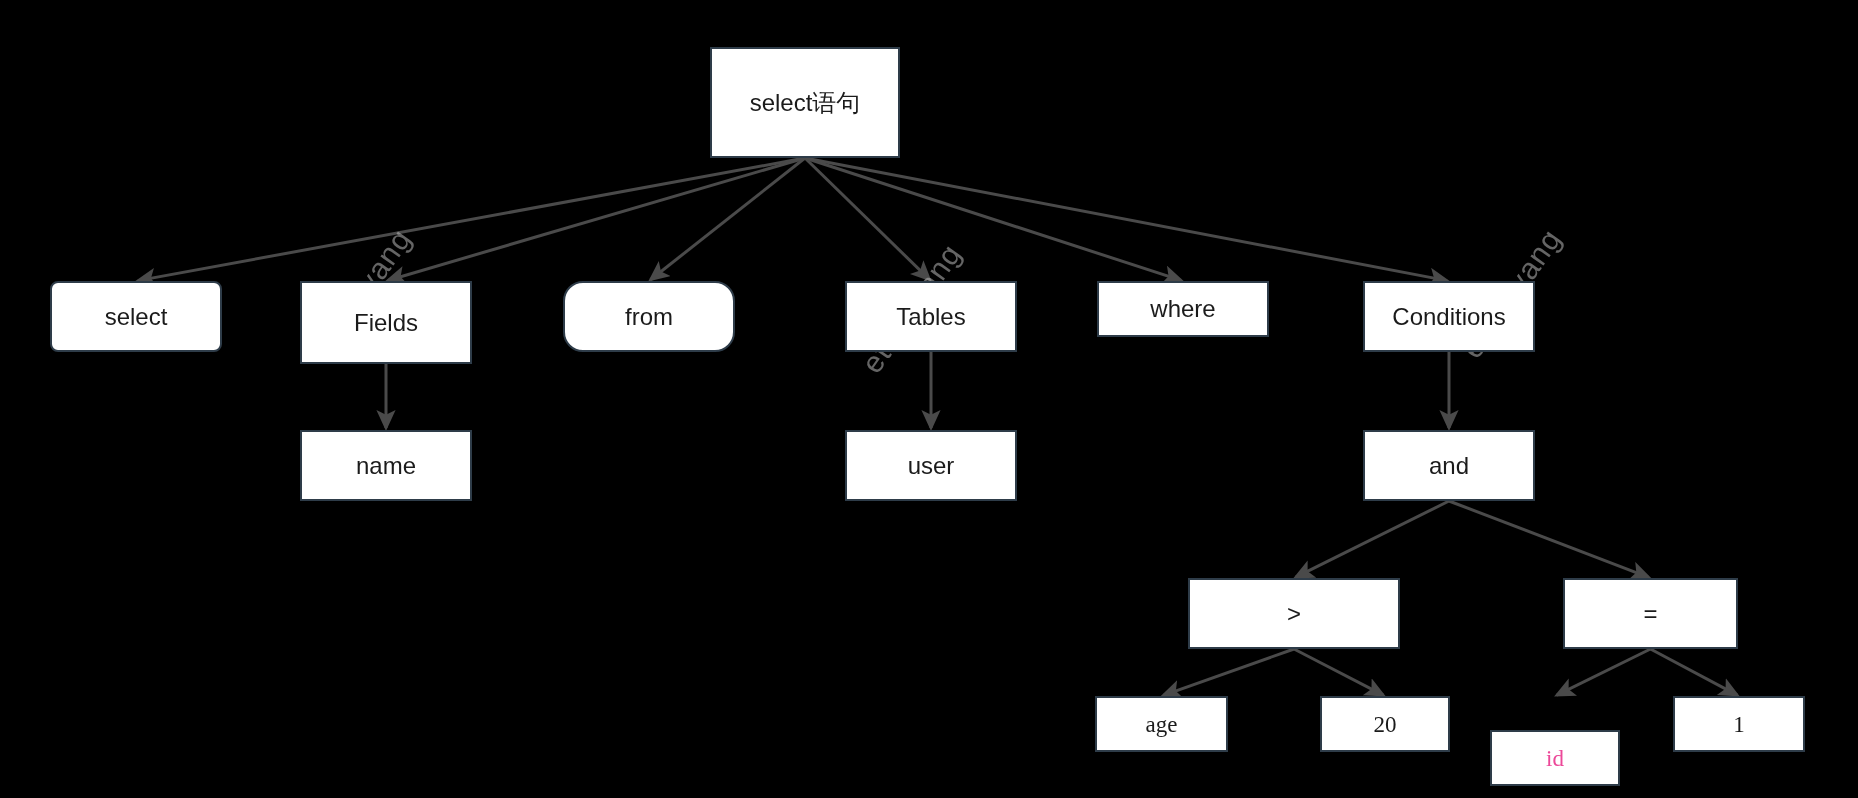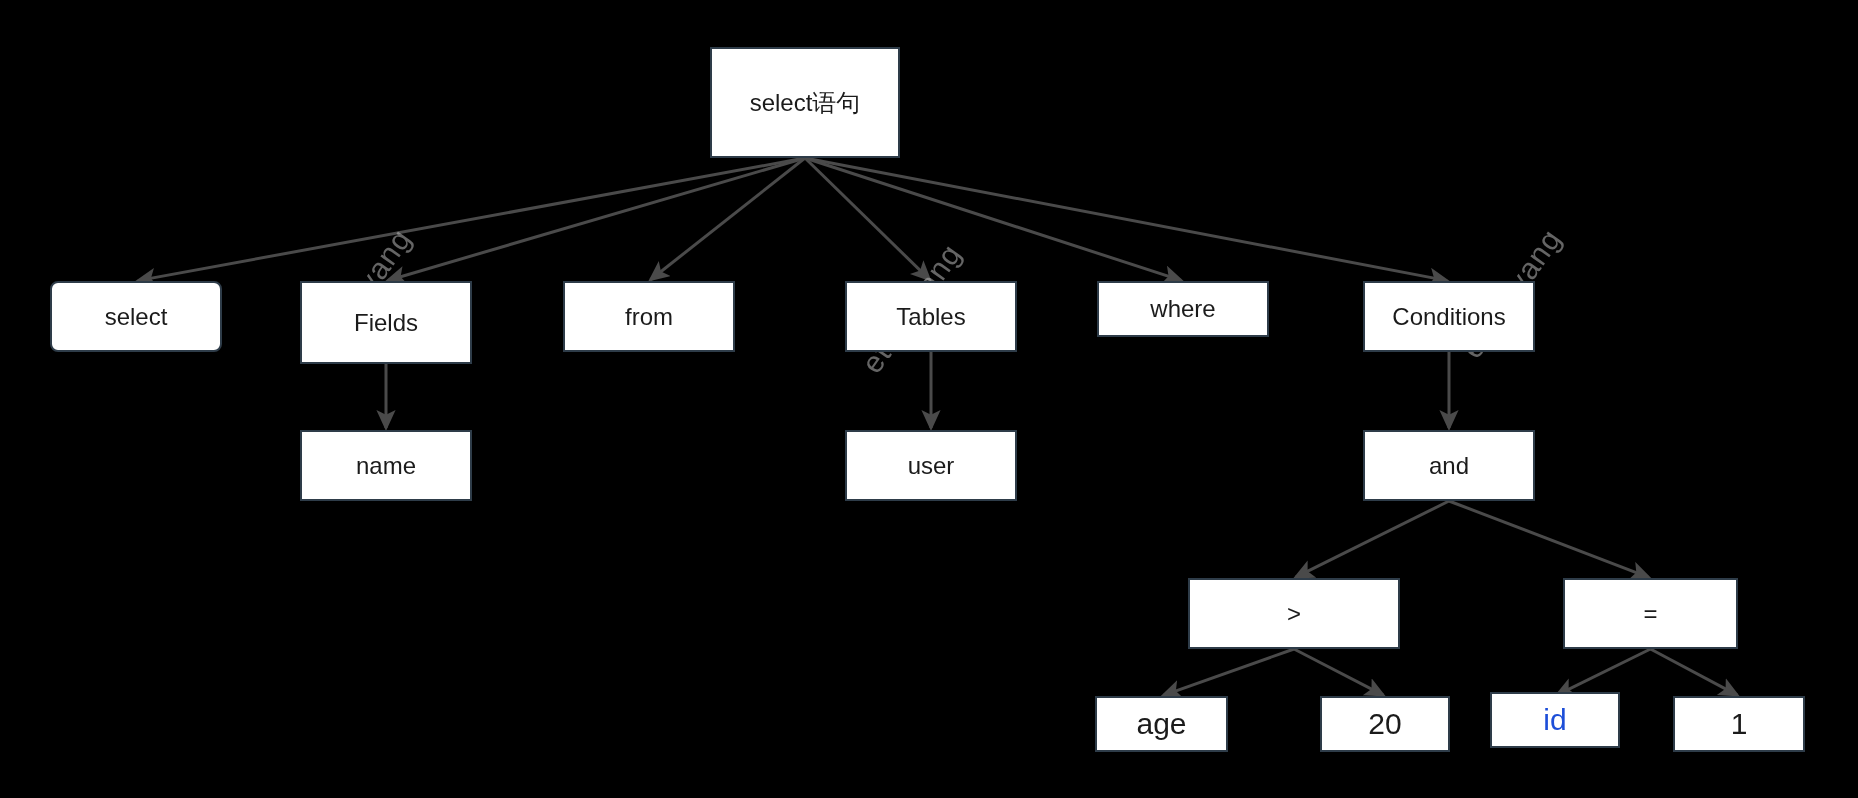--- a/index.html
+++ b/index.html
@@ -108,7 +108,7 @@
       <div class="node" style="left: 300px; top: 281px; width: 172px; height: 83px; background: rgb(255, 255, 255); border-color: rgb(46, 60, 73); color: rgb(27, 27, 27);">
         <span>Fields</span>
       </div>
-      <div class="node" style="left: 563px; top: 281px; width: 172px; height: 71px; background: rgb(255, 255, 255); border-color: rgb(46, 60, 73); color: rgb(27, 27, 27);">
+      <div class="node" style="left: 563px; top: 281px; width: 172px; height: 71px; background: rgb(255, 255, 255); border-color: rgb(46, 60, 73); color: rgb(27, 27, 27); border-radius: 20px;">
         <span>from</span>
       </div>
       <div class="node" style="left: 845px; top: 281px; width: 172px; height: 71px; background: rgb(255, 255, 255); border-color: rgb(46, 60, 73); color: rgb(27, 27, 27);">

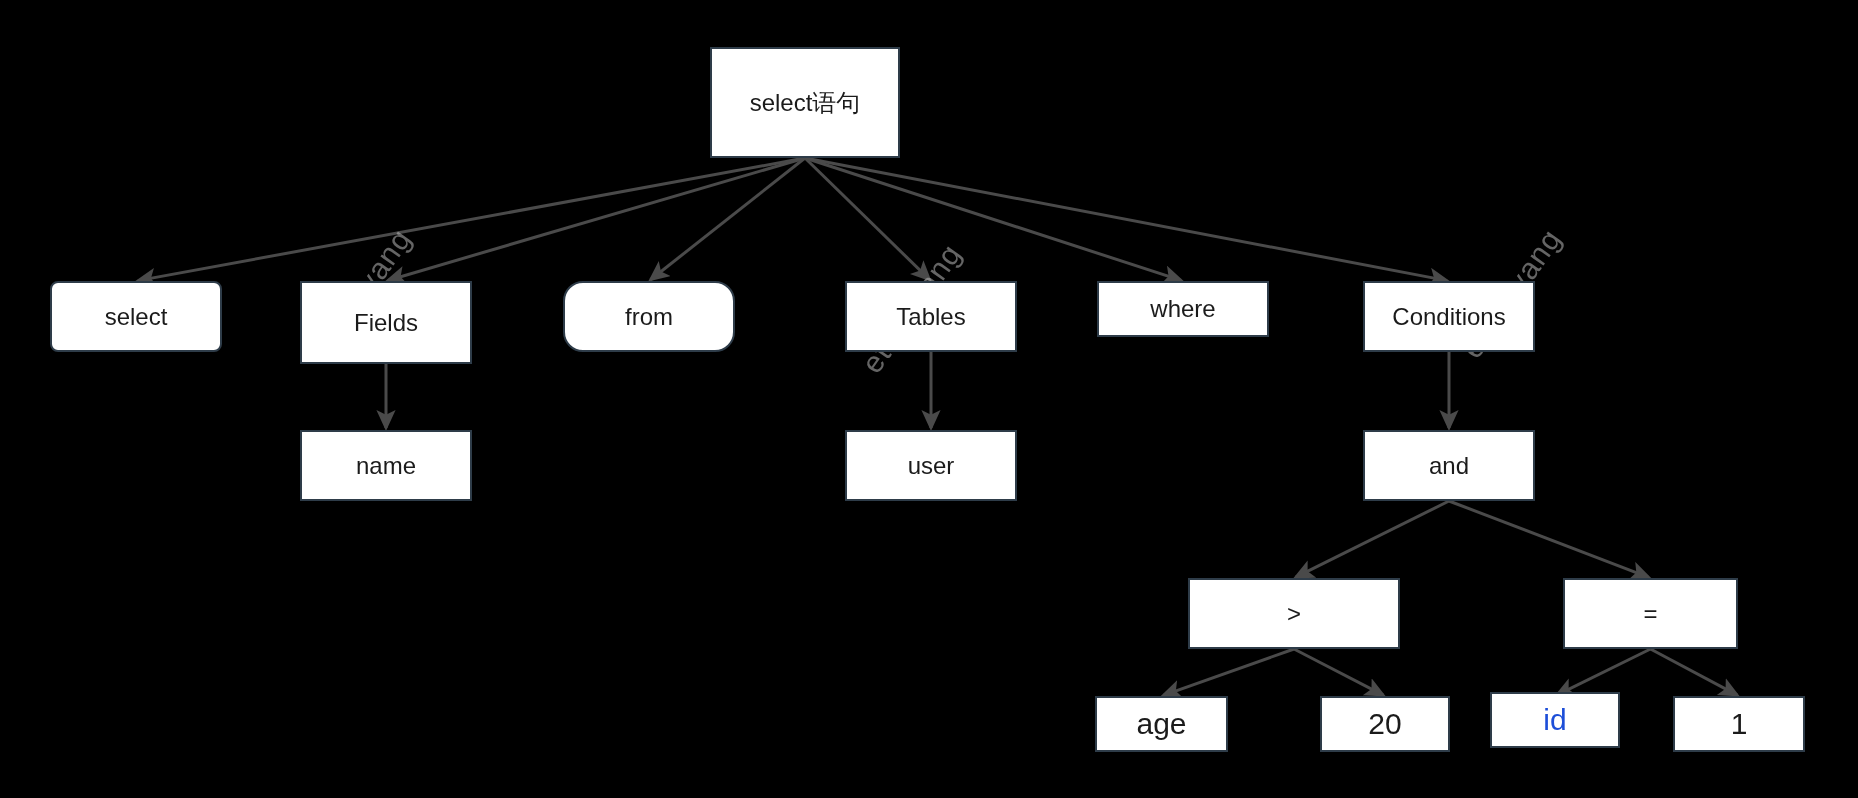--- a/index.html
+++ b/index.html
@@ -59,7 +59,8 @@
     z-index: 3;
   }
   .node.small {
-    font-size: 30px;
+    font-size: 23px;
+    font-family: Liberation Serif, serif;
   }
 </style>
 </head>

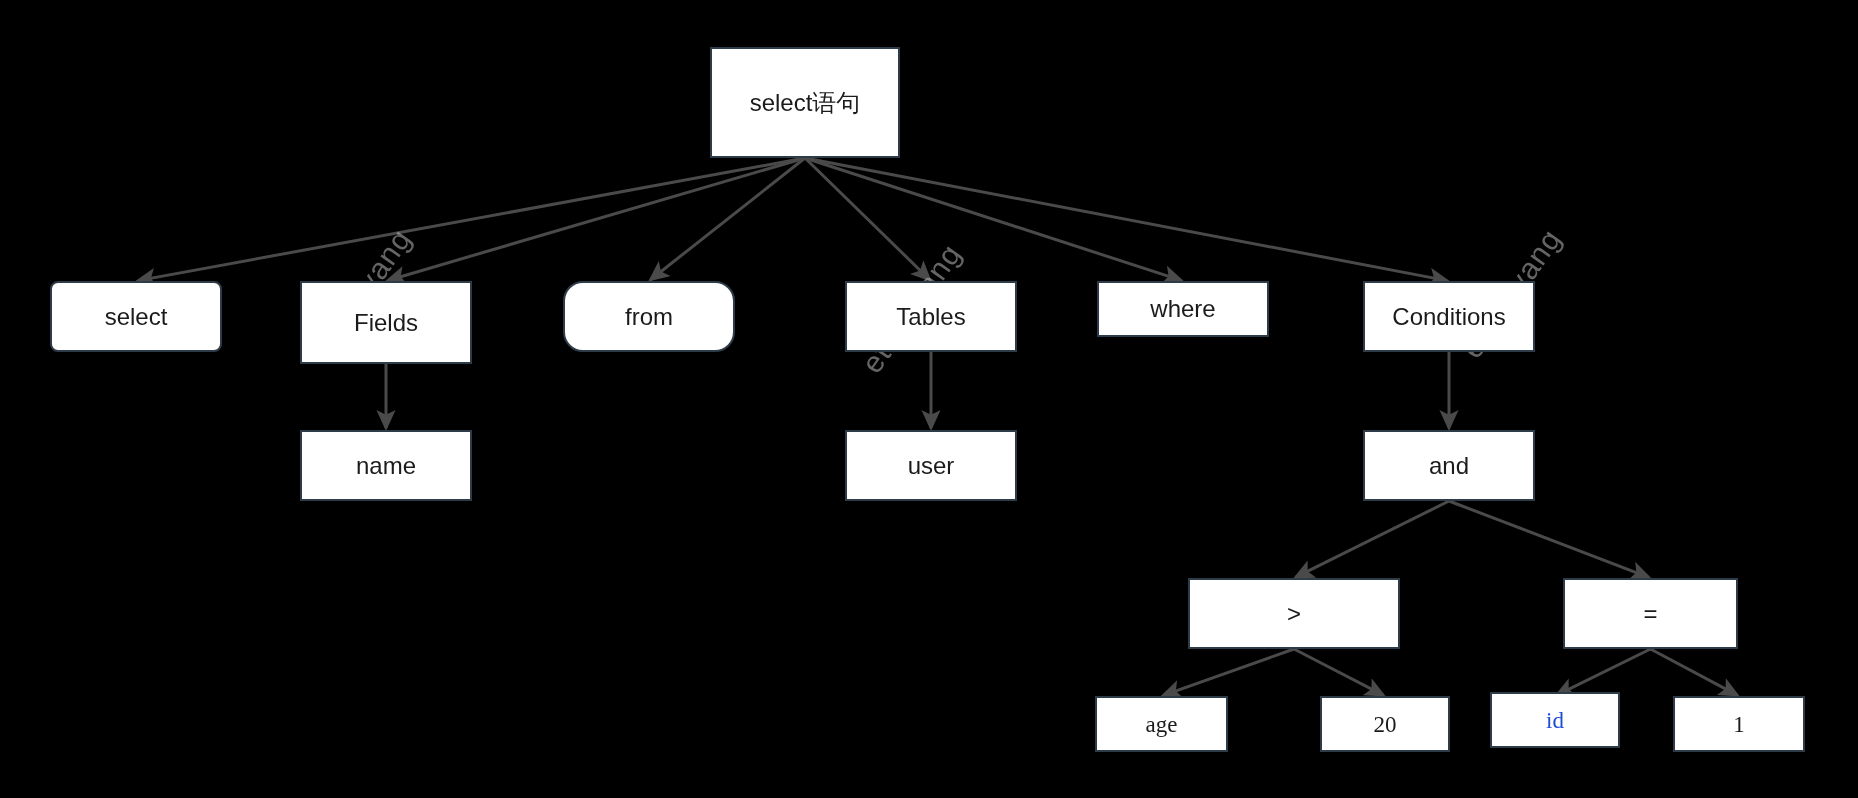--- a/index.html
+++ b/index.html
@@ -142,7 +142,7 @@
       <div class="node small" style="left: 1320px; top: 696px; width: 130px; height: 56px; background: rgb(255, 255, 255); border-color: rgb(46, 60, 73); color: rgb(27, 27, 27); text-align: center;">
         <span>20</span>
       </div>
-      <div class="node small" style="left: 1490px; top: 692px; width: 130px; height: 56px; background: rgb(255, 255, 255); border-color: rgb(46, 60, 73); color: #1d4ed8;">
+      <div class="node small" style="left: 1490px; top: 730px; width: 130px; height: 56px; background: rgb(255, 255, 255); border-color: rgb(46, 60, 73); color: #ec4899;">
         <span>id</span>
       </div>
       <div class="node small" style="left: 1673px; top: 696px; width: 132px; height: 56px; background: rgb(255, 255, 255); border-color: rgb(46, 60, 73); color: rgb(27, 27, 27);">

